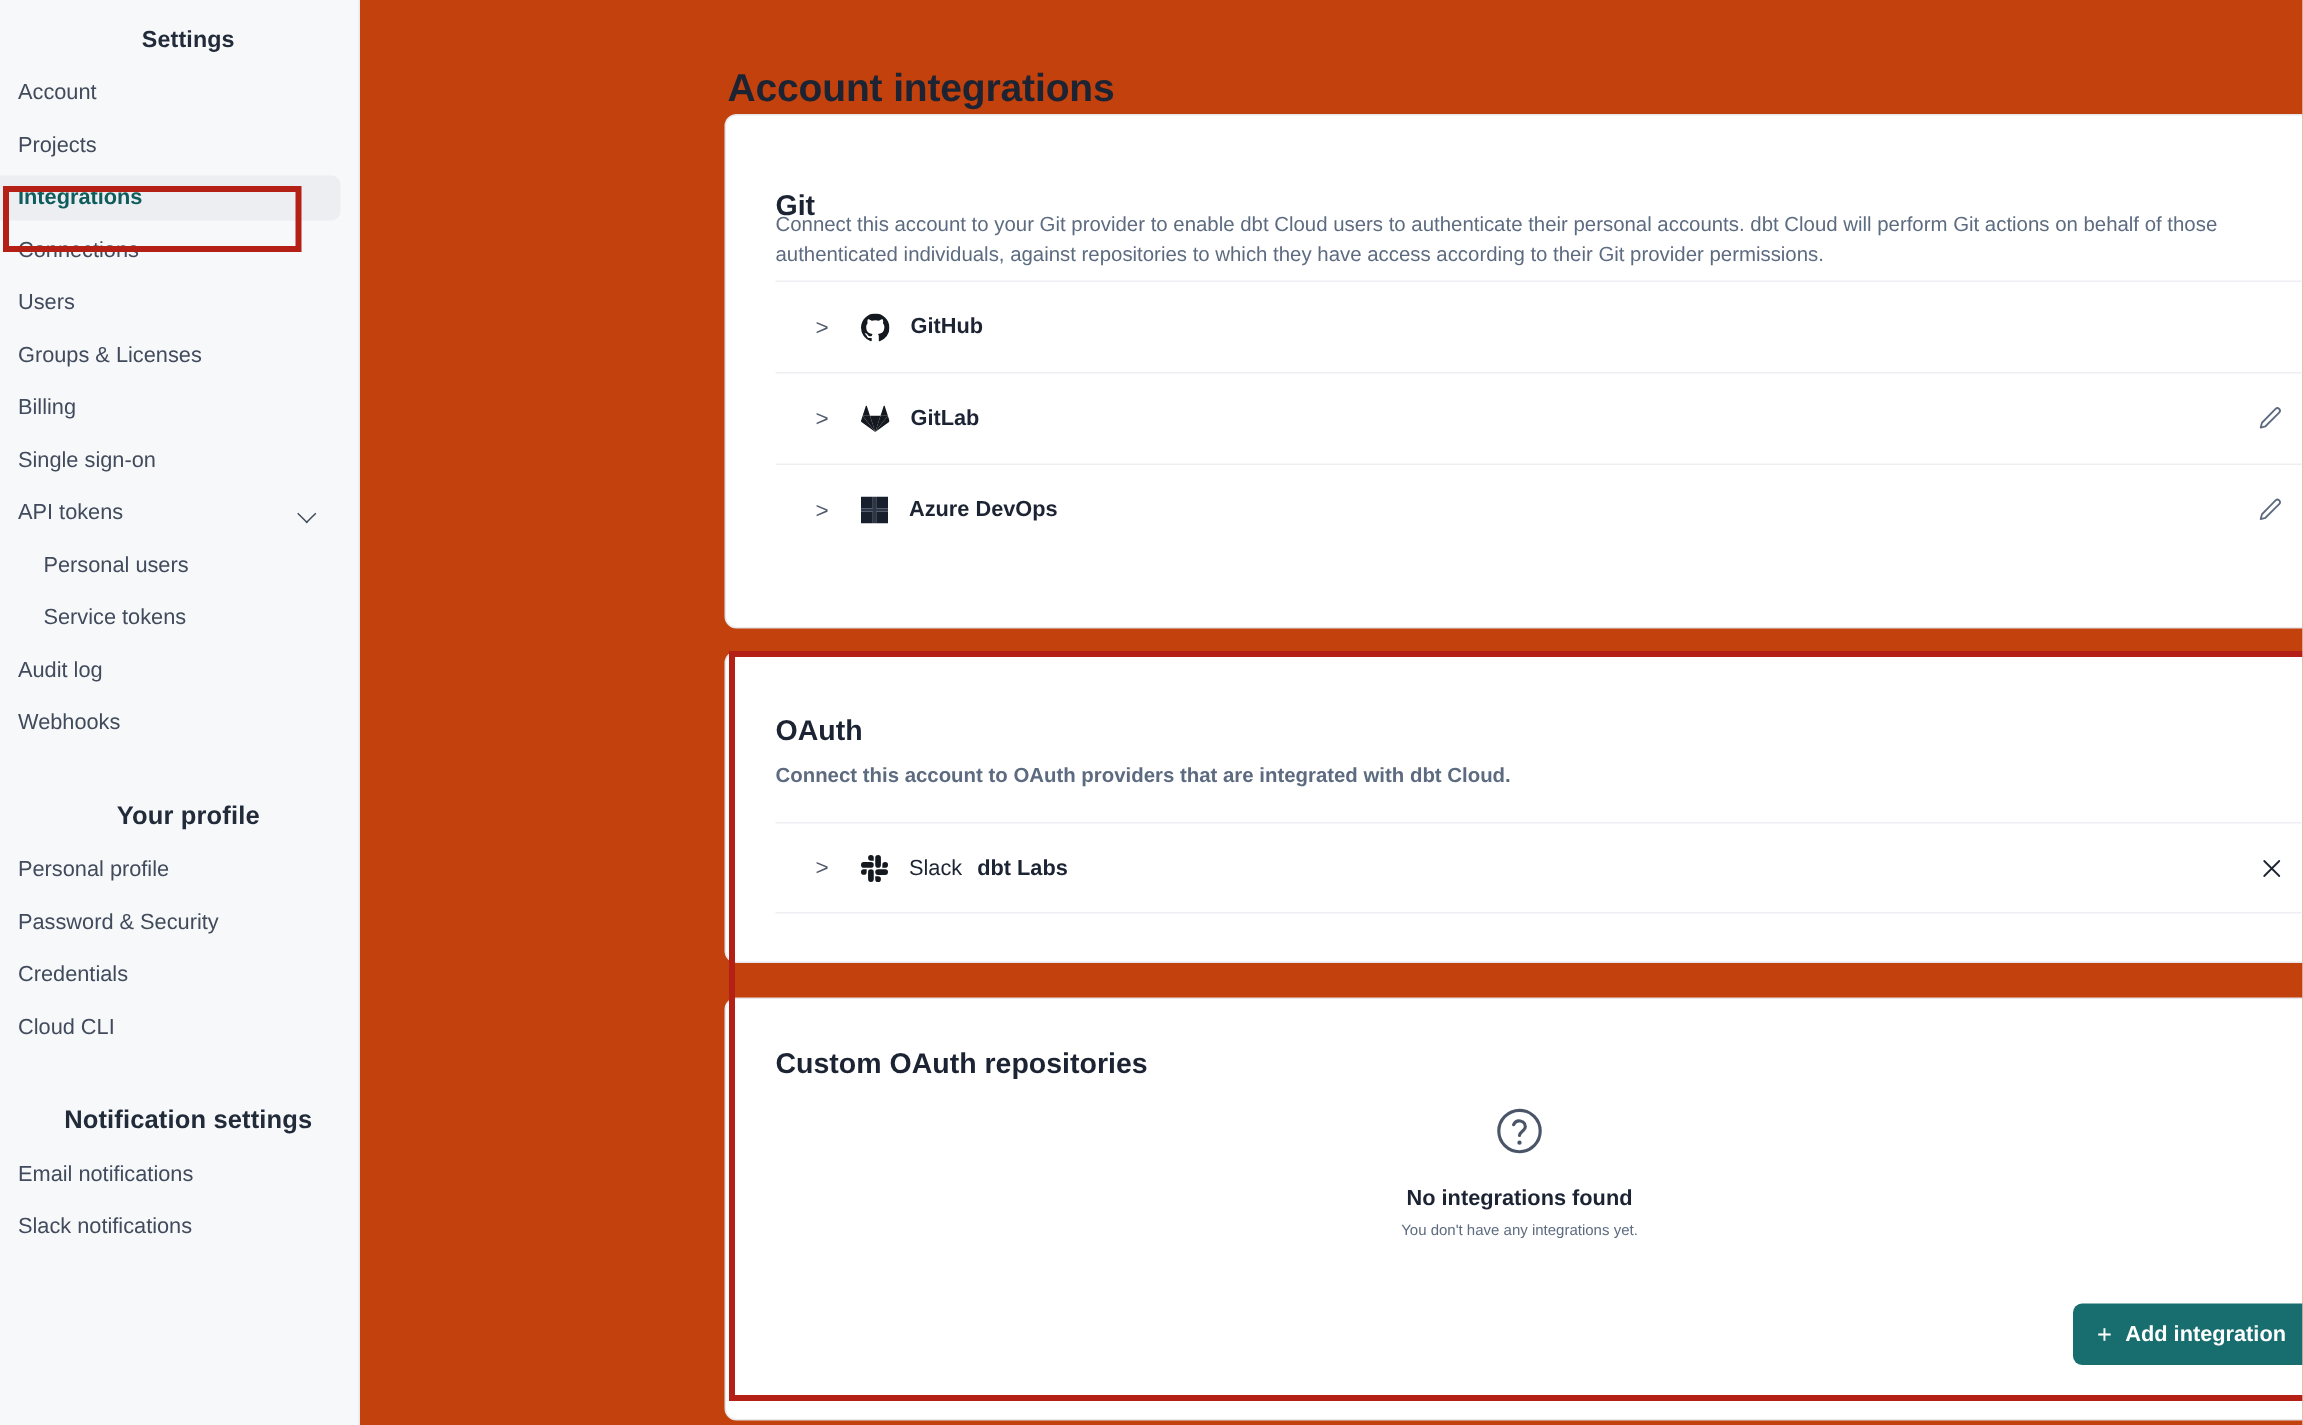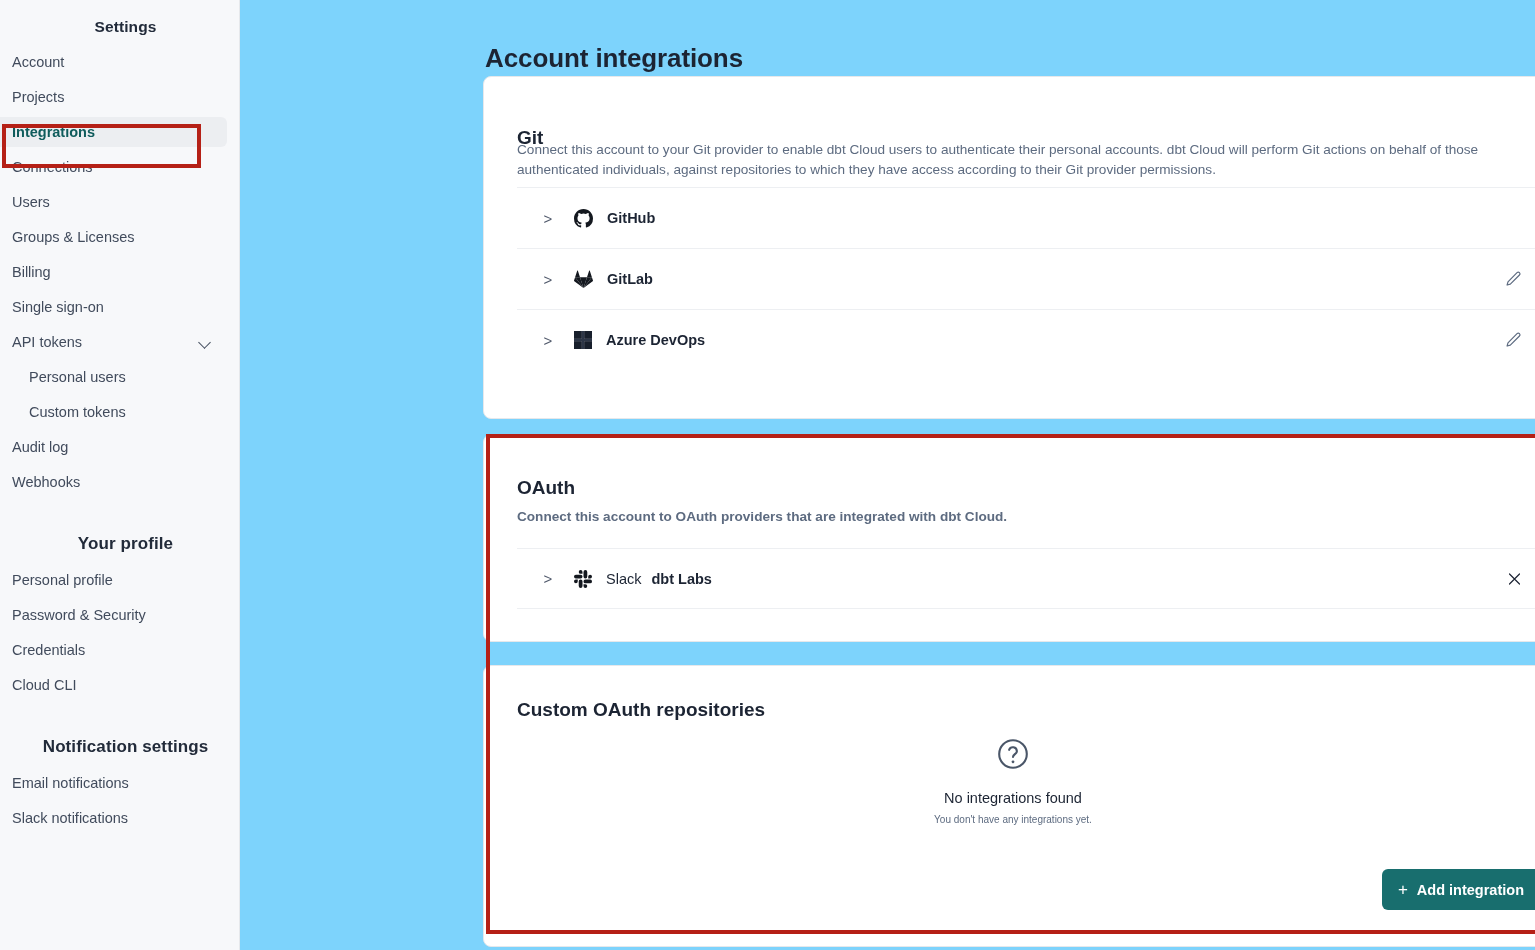--- a/index.html
+++ b/index.html
@@ -59,7 +59,7 @@
   
   .main {
     flex: 1 1 auto; height: 950px; position: relative;
-    background: #7dd3fc; overflow: hidden;
+    background: #c2410c; overflow: hidden;
   }
   .page-title {
     font-size: 26px; font-weight: 700; color: #1c2433;

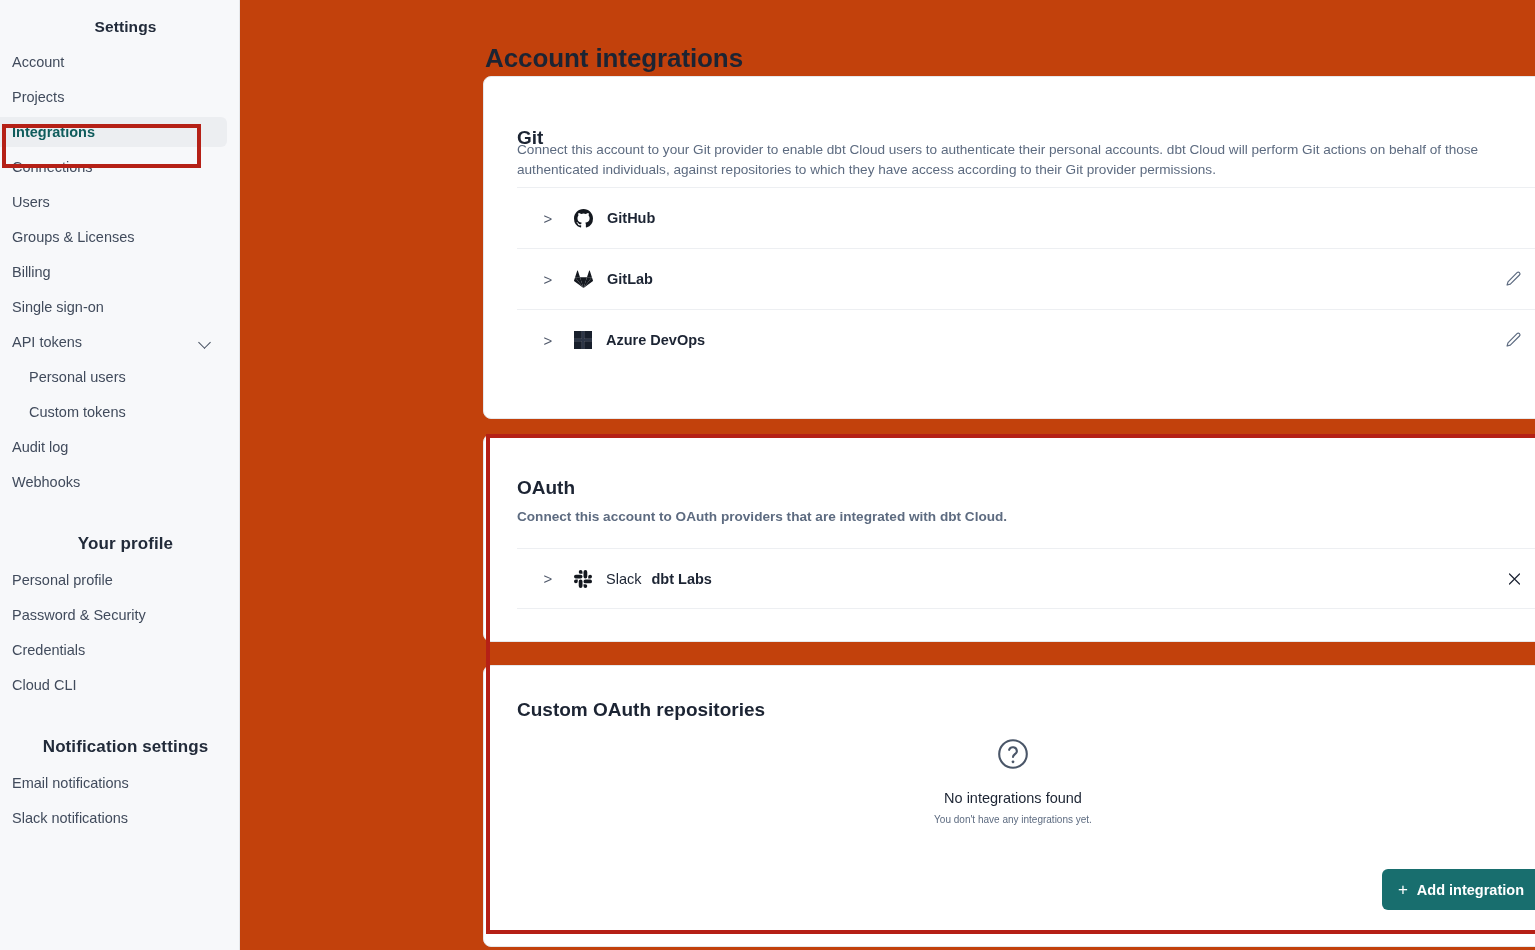--- a/index.html
+++ b/index.html
@@ -180,7 +180,7 @@
       <span>Personal users</span>
     </div>
     <div class="sb-item sub">
-      <span>Custom tokens</span>
+      <span>Service tokens</span>
     </div>
     <div class="sb-item">
       <span>Audit log</span>

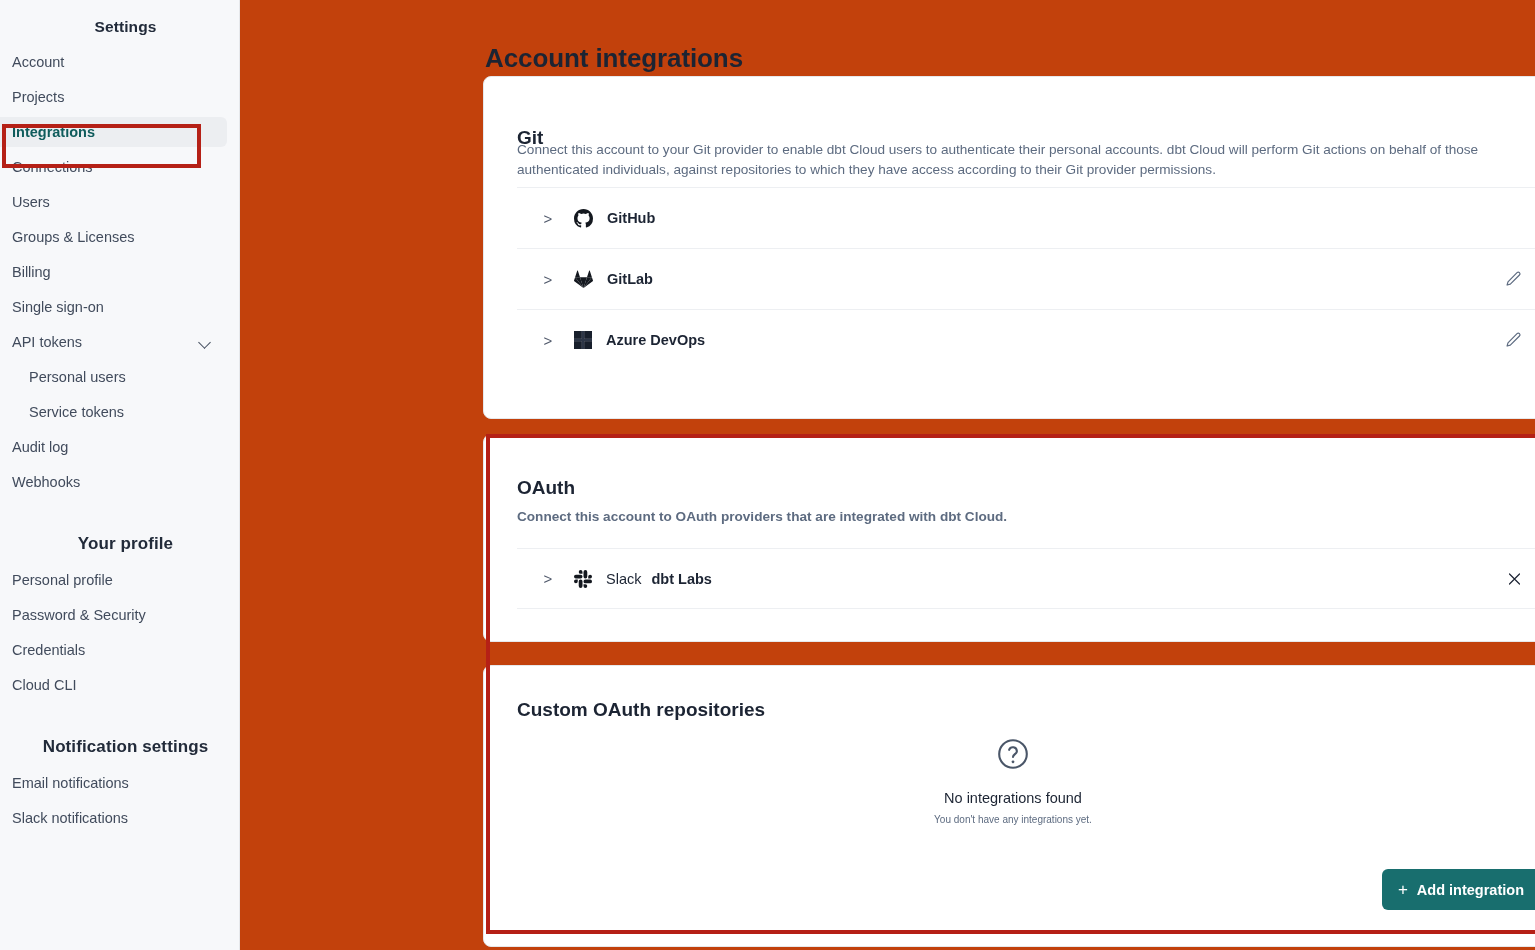--- a/index.html
+++ b/index.html
@@ -118,7 +118,7 @@
     padding-right: 0px;
   }
   .empty-icon { margin-bottom: 14px; }
-  .empty-title { font-size: 14.5px; font-weight: 400; color: #1c2433; margin-bottom: 8px; }
+  .empty-title { font-size: 14.5px; font-weight: 700; color: #1c2433; margin-bottom: 8px; }
   .empty-sub { font-size: 10px; color: #5d6b80; }
 
   .btn-add {

